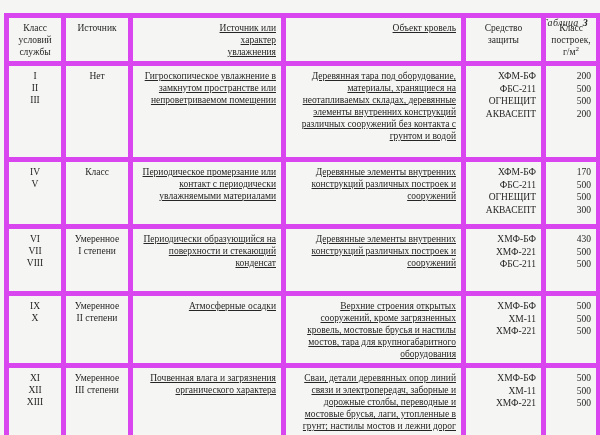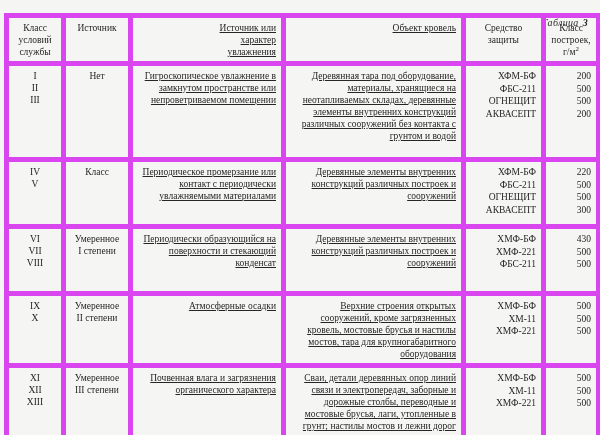--- a/index.html
+++ b/index.html
@@ -121,7 +121,7 @@
           <div>АКВАСЕПТ</div>
         </td>
     <td class="c-center" data-field="rates">
-          <div>220</div>
+          <div>170</div>
           <div>500</div>
           <div>500</div>
           <div>300</div>

